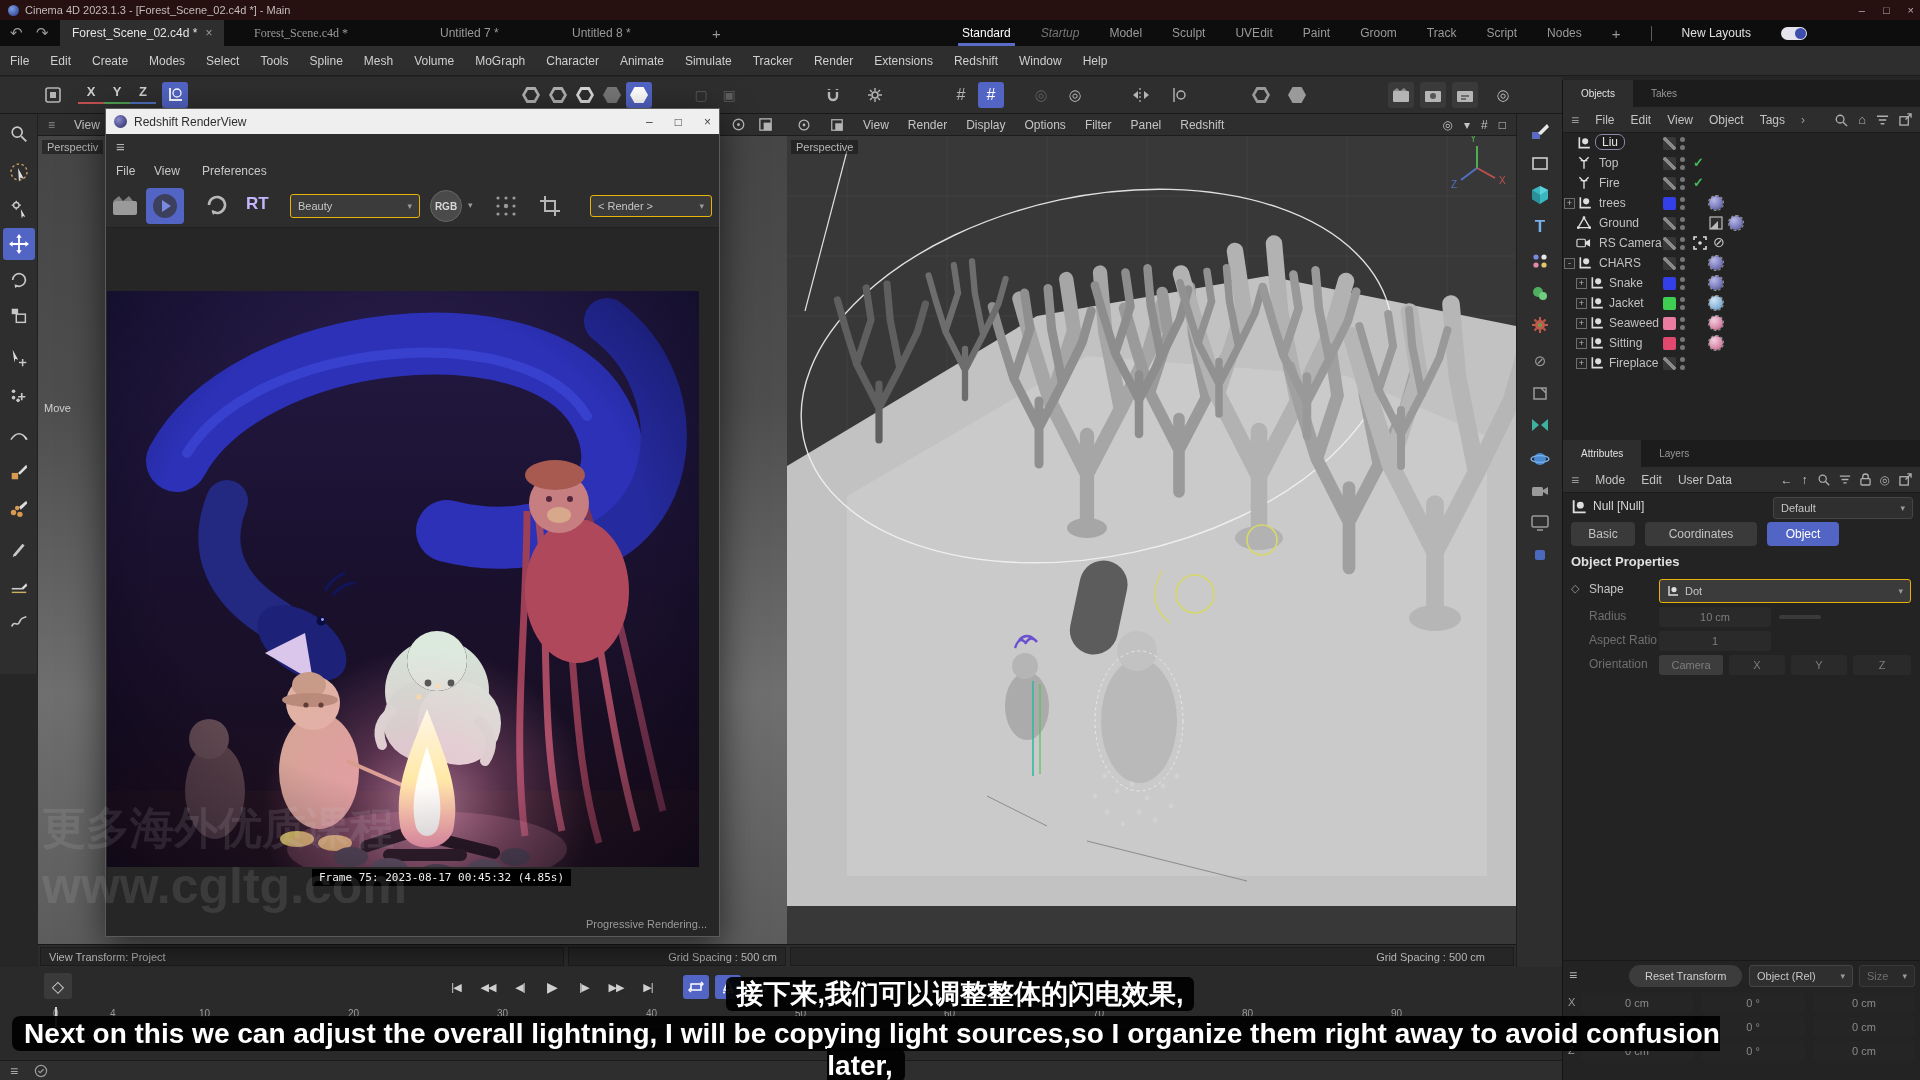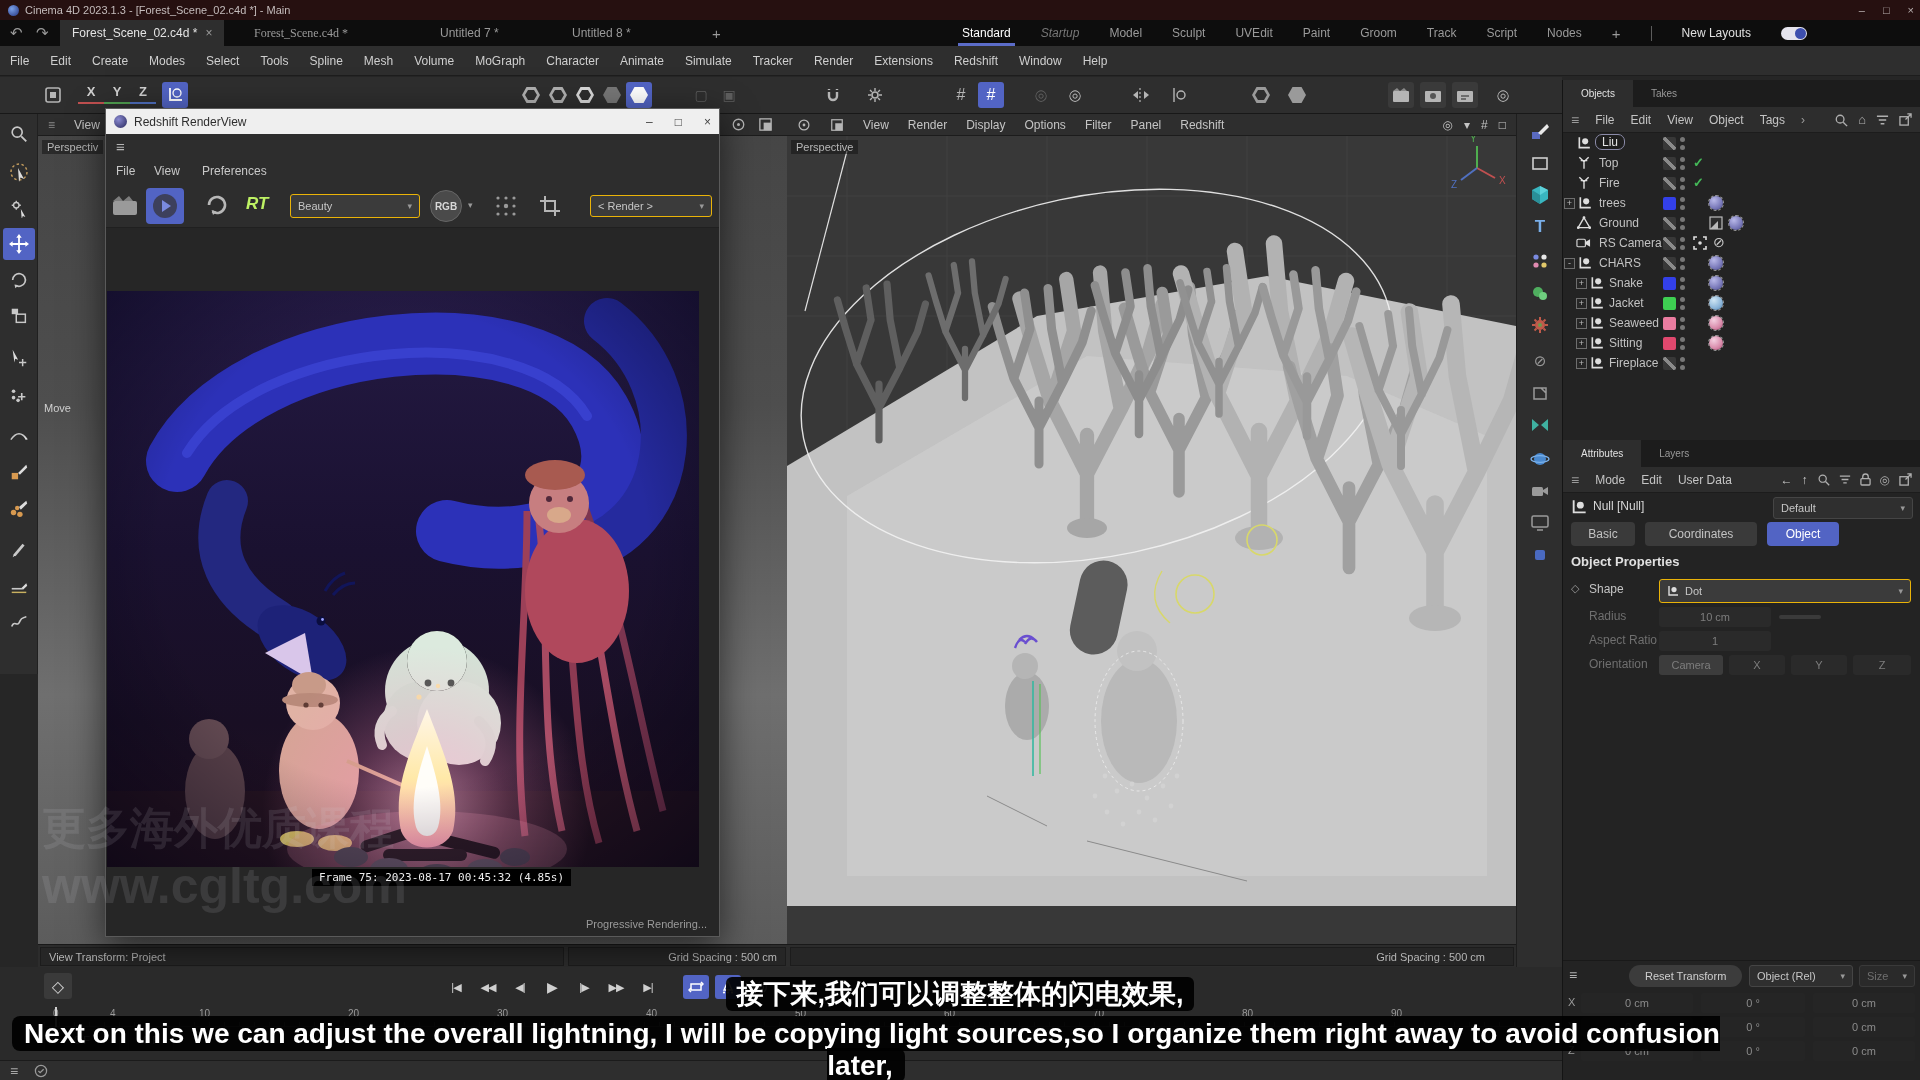--- a/index.html
+++ b/index.html
@@ -535,7 +535,7 @@
             <path d="M9 23l-1.4-5 5 1.4z" fill="#b8b8b8"></path>
           </svg>
       </span>
-      <span class="abs" style="left:140px;top:8px;color:#bef264;font-size:17px;font-style:italic;font-weight:bold;">RT</span>
+      <span class="abs" style="left:140px;top:8px;color:#c4b5fd;font-size:17px;font-weight:bold;">RT</span>
       <div class="dd abs" style="left:184px;top:8px;width:130px;height:24px;">
         <span>Beauty</span>
         <span class="arr">▾</span>

